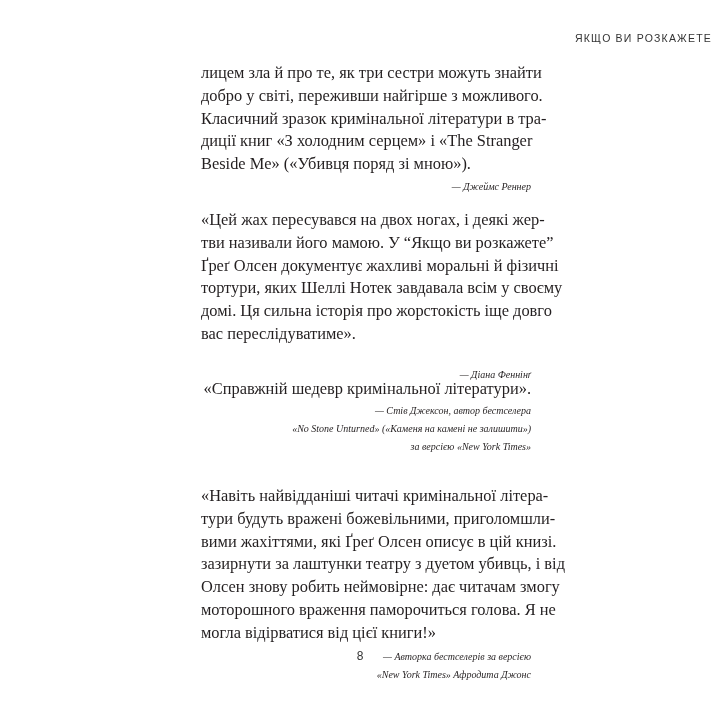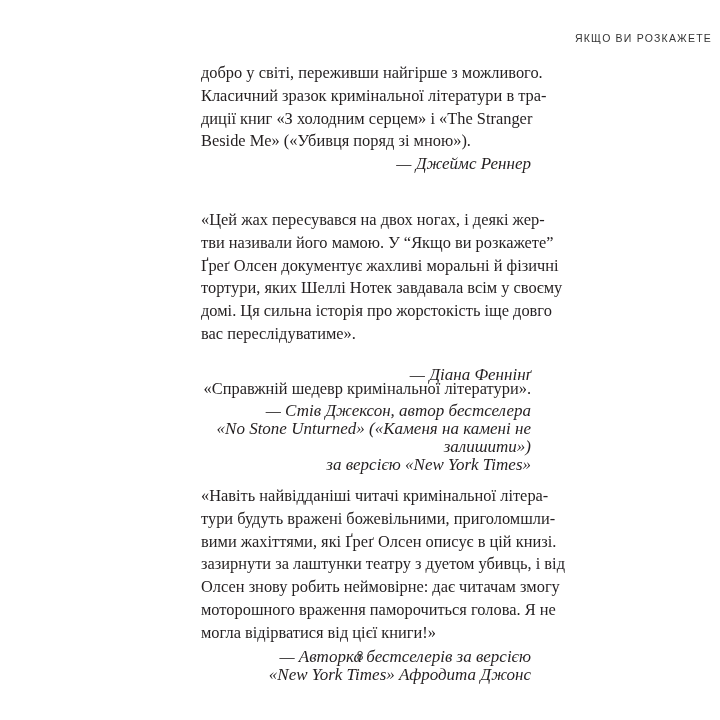--- a/index.html
+++ b/index.html
@@ -24,6 +24,7 @@
 <div class="page">
 
   <div class="block" style="top:0px;">
+    <span class="line">лицем зла й про те, як три сестри можуть знайти</span>
     <span class="line">добро у світі, переживши найгірше з можливого.</span>
     <span class="line">Класичний зразок кримінальної літератури в тра-</span>
     <span class="line">диції книг «З холодним серцем» і «The Stranger</span>

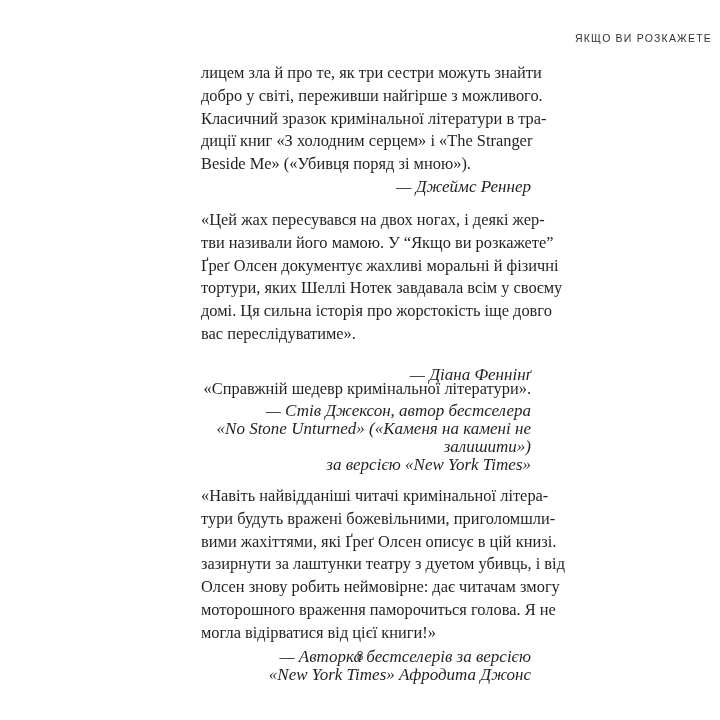--- a/index.html
+++ b/index.html
@@ -11,7 +11,7 @@
   .block { position:absolute; left:0; width:330px; }
   .line { white-space:nowrap; text-align:justify; text-align-last:justify; display:block; }
   .line.last { text-align:right; text-align-last:left; }
-  .attr { text-align:right; font-style:italic; font-size:17px; line-height:18px; color:#231f20; }
+  .attr { text-align:right; font-style:italic; font-size:10px; line-height:18px; color:#231f20; }
   .center-quote { text-align:right; white-space:nowrap; }
   .pagenum { position:absolute; top:649px; left:0; width:720px; text-align:center;
     font-family:"Liberation Sans", sans-serif; font-size:12px; color:#333; }

